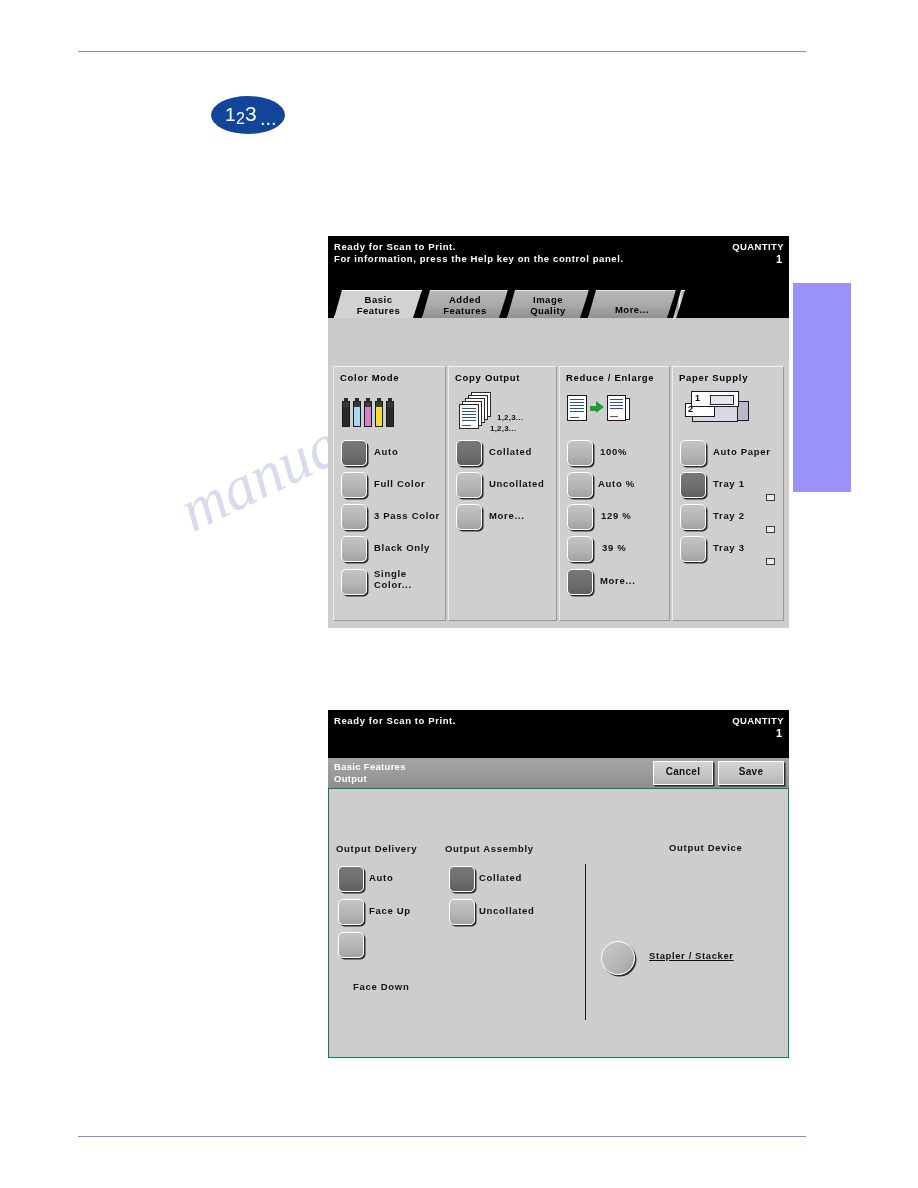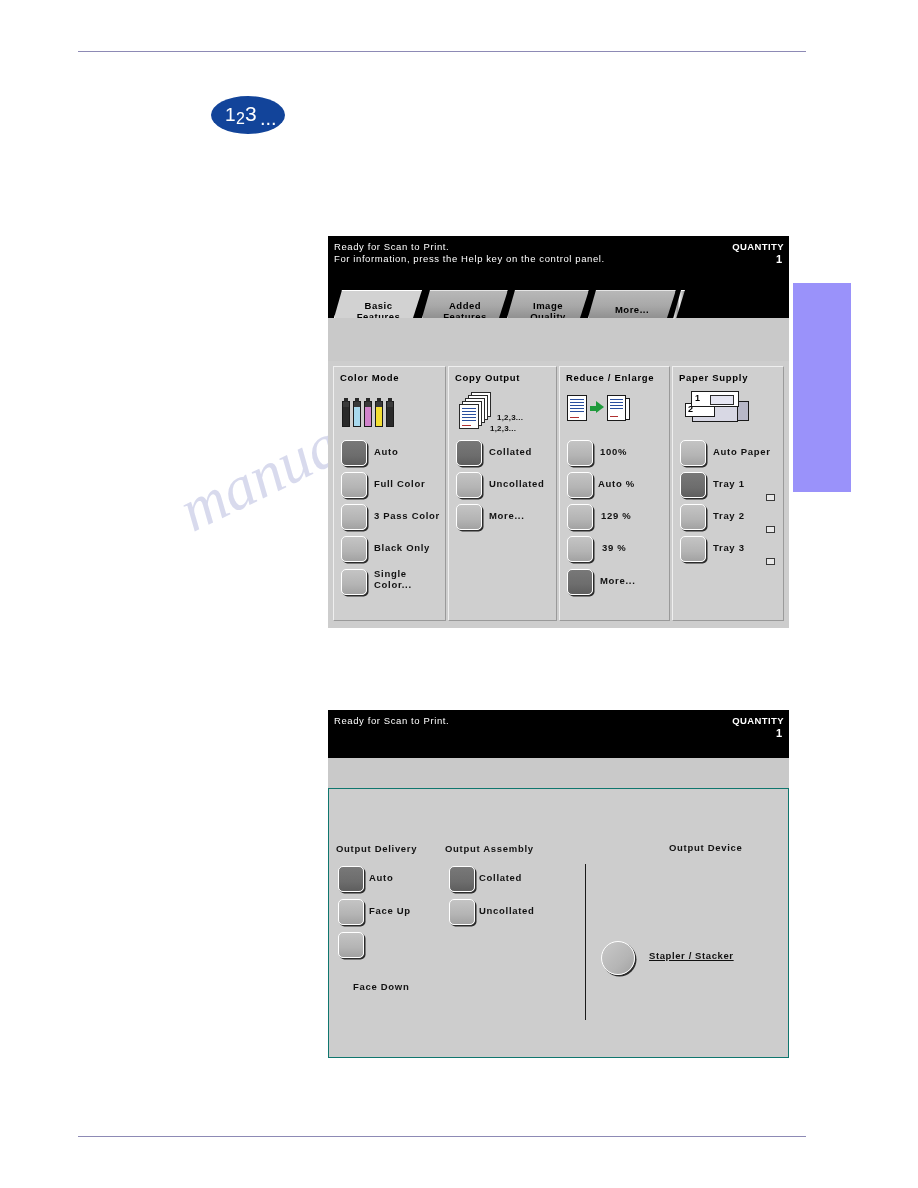--- a/index.html
+++ b/index.html
@@ -78,7 +78,7 @@
   .status-line {
     position: absolute;
     font-size: 9.5px;
-    font-weight: normal;
+    font-weight: bold;
     letter-spacing: 0.6px;
     white-space: nowrap;
   }

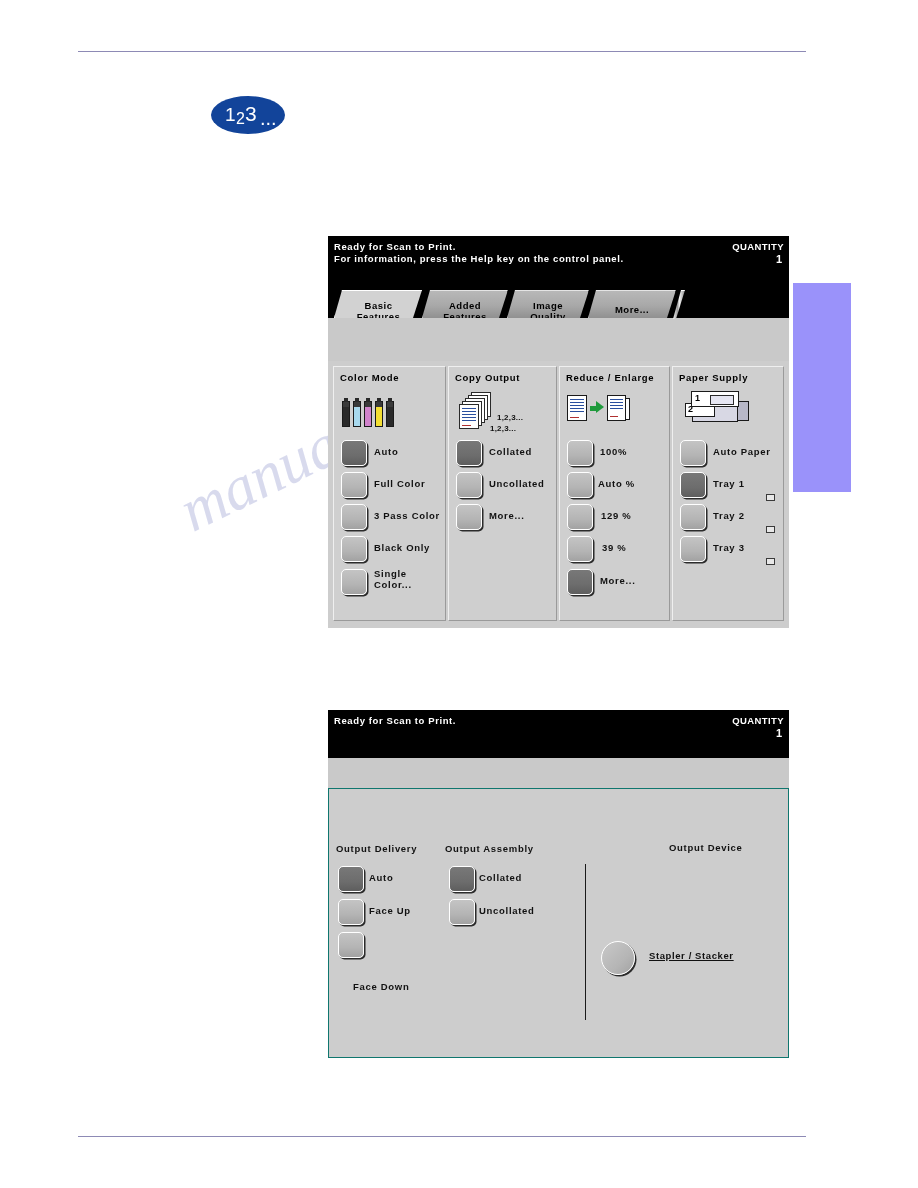--- a/index.html
+++ b/index.html
@@ -121,7 +121,7 @@
     font-size: 9.5px;
     font-weight: bold;
     letter-spacing: 0.5px;
-    padding-top: 9px;
+    padding-top: 3px;
     text-align: center;
     line-height: 11px;
   }

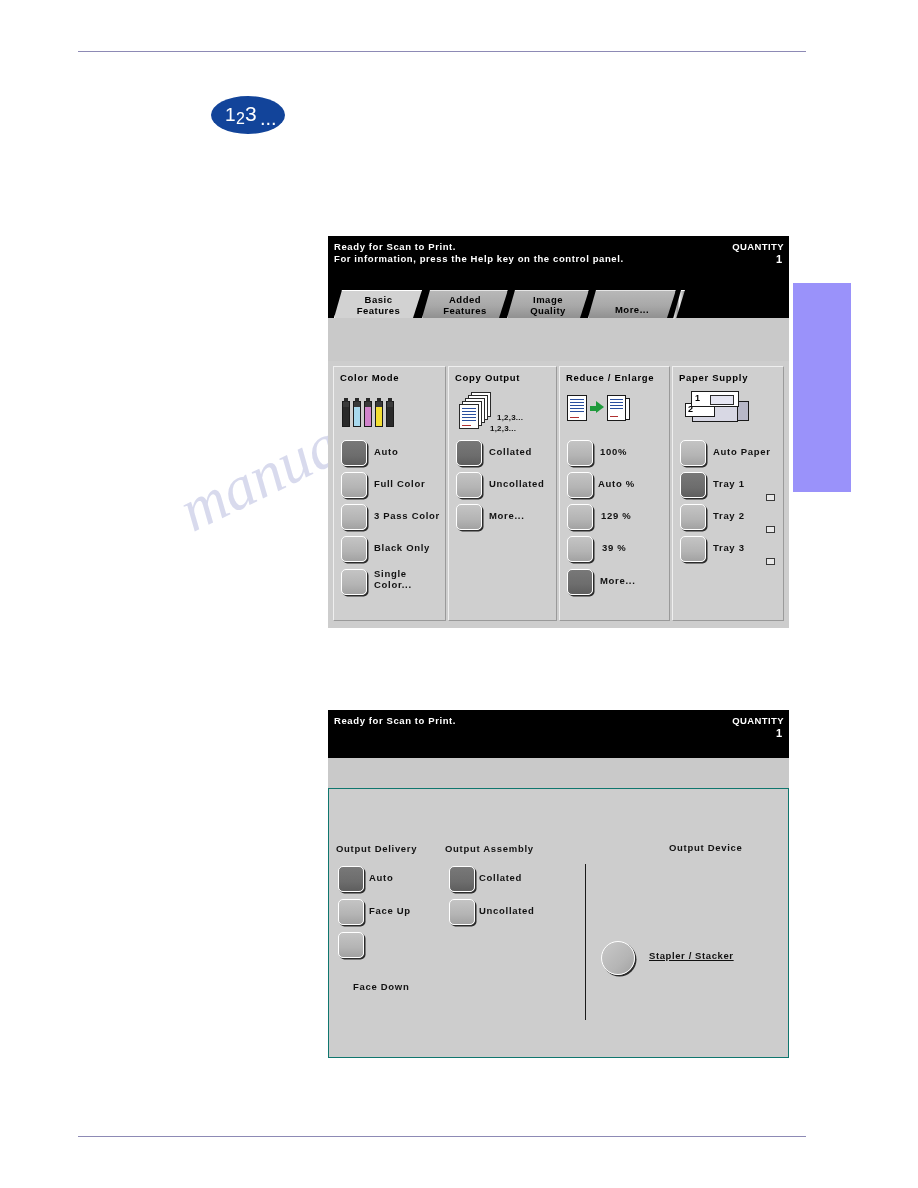--- a/index.html
+++ b/index.html
@@ -608,6 +608,12 @@
     <div class="status-qty-value" id="s2-qty-value">1</div>
   </div>
 
+  <div id="s2-header">
+    <div class="htitle" id="s2-title-line1">Basic Features</div>
+    <div class="htitle" id="s2-title-line2">Output</div>
+    <div class="hdr-btn" id="btn-cancel">Cancel</div>
+    <div class="hdr-btn" id="btn-save">Save</div>
+  </div>
 
   <div id="s2-body">
 

